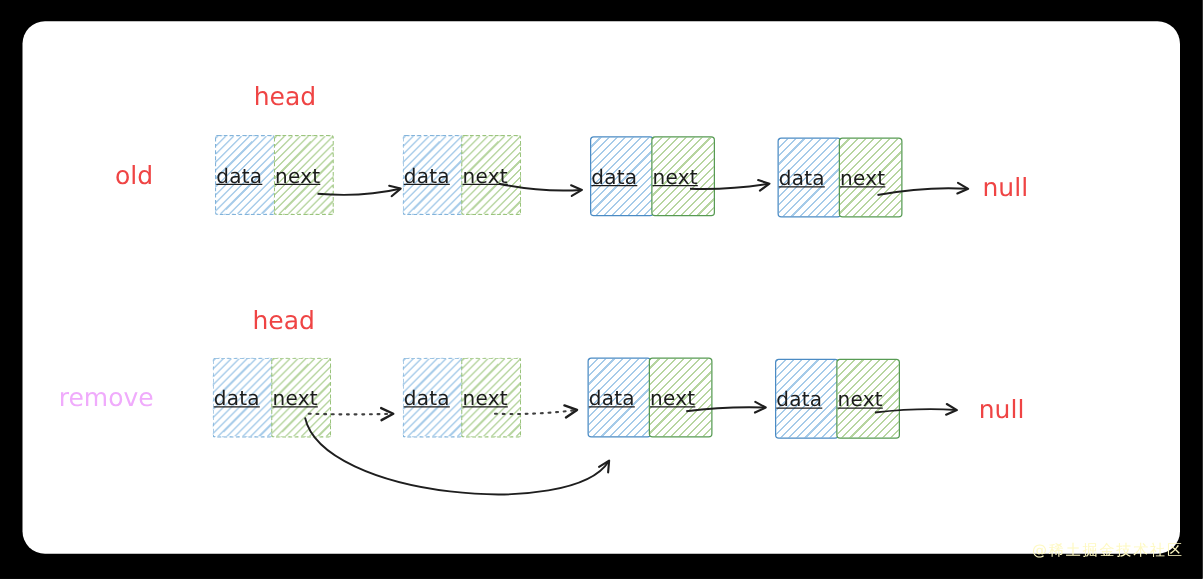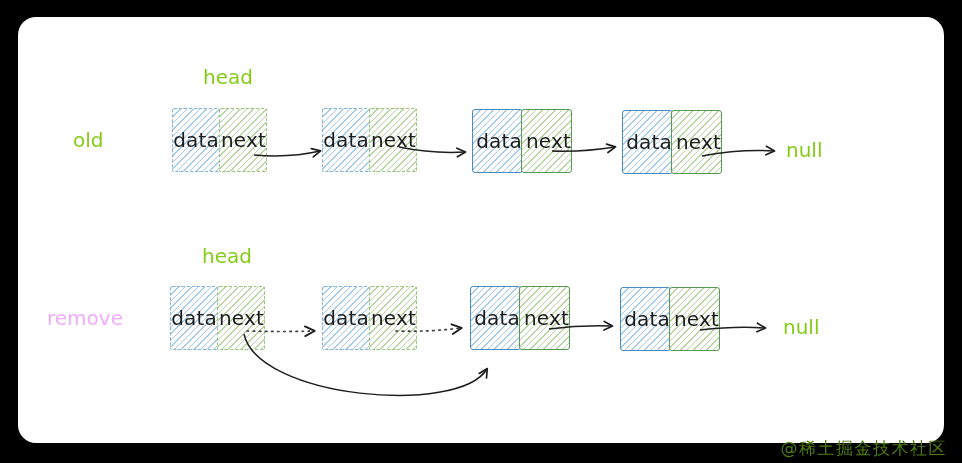--- a/index.html
+++ b/index.html
@@ -7,7 +7,7 @@
          font-family:"DejaVu Sans", sans-serif;}
   .canvas{position:absolute;left:18px;top:17px;width:926px;height:426px;
           background:#fff;border-radius:18px;}
-  .lbl{position:absolute;color:#84cc16;font-size:20px;line-height:1.1;white-space:nowrap;}
+  .lbl{position:absolute;color:#ef4444;font-size:20px;line-height:1.1;white-space:nowrap;}
   .lbl.remove{color:#f0abfc;}
   .node{position:absolute;display:flex;}
   .cell{box-sizing:border-box;height:64px;display:flex;align-items:center;justify-content:flex-end;

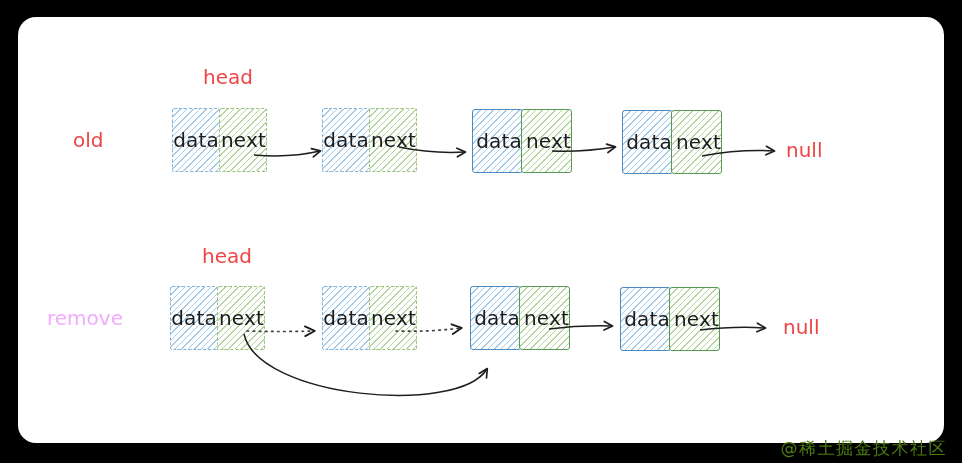--- a/index.html
+++ b/index.html
@@ -32,7 +32,7 @@
 <div class="stage">
   <div class="canvas"></div>
 
-  <div class="lbl" style="left:73px;top:129px">old</div>
+  <div class="lbl" style="left:92px;top:129px">old</div>
   <div class="lbl" style="left:203px;top:66px">head</div>
   <div class="lbl" style="left:786px;top:139px">null</div>
 

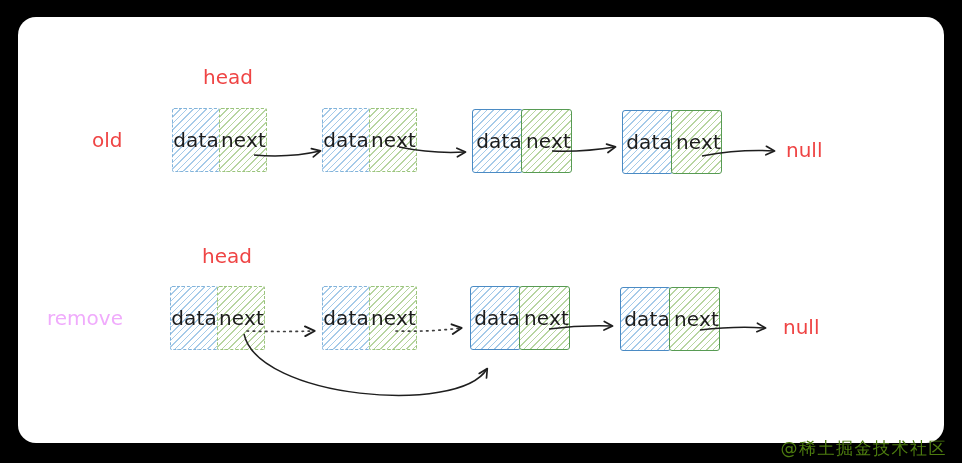--- a/index.html
+++ b/index.html
@@ -10,8 +10,8 @@
   .lbl{position:absolute;color:#ef4444;font-size:20px;line-height:1.1;white-space:nowrap;}
   .lbl.remove{color:#f0abfc;}
   .node{position:absolute;display:flex;}
-  .cell{box-sizing:border-box;height:64px;display:flex;align-items:center;justify-content:flex-end;
-        font-size:20px;color:#1c1c1c;background-color:#fff;letter-spacing:0.2px;}
+  .cell{box-sizing:border-box;height:64px;display:flex;align-items:center;justify-content:flex-start;
+        font-size:16px;color:#1c1c1c;background-color:#fff;letter-spacing:0.2px;text-decoration:underline;}
   .hatch-blue{background-image:repeating-linear-gradient(135deg,#a6cbe9 0,#a6cbe9 1.2px,rgba(0,0,0,0) 1.2px,rgba(0,0,0,0) 4.6px);}
   .hatch-green{background-image:repeating-linear-gradient(135deg,#b7d5a0 0,#b7d5a0 1.2px,rgba(0,0,0,0) 1.2px,rgba(0,0,0,0) 4.6px);}
   .ghost .cell{width:48px;border-radius:2px;}

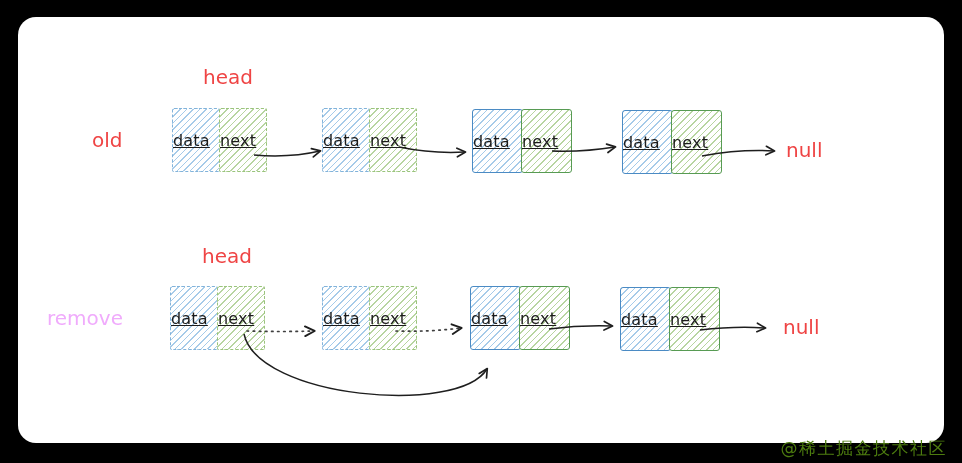--- a/index.html
+++ b/index.html
@@ -23,7 +23,7 @@
   .arrows{position:absolute;left:0;top:0;pointer-events:none;}
   .arrows path{fill:none;stroke:#1e1e1e;stroke-width:1.5;}
   .arrows path.dotted{stroke:#3f3f3f;stroke-width:1.7;stroke-dasharray:1.5 4.6;stroke-linecap:round;}
-  .watermark{position:absolute;right:15px;bottom:3px;color:#4d7c0f;font-size:17px;
+  .watermark{position:absolute;right:15px;bottom:14px;color:#fef9c3;font-size:12px;
              letter-spacing:1.5px;z-index:5;}
 </style>
 </head>

